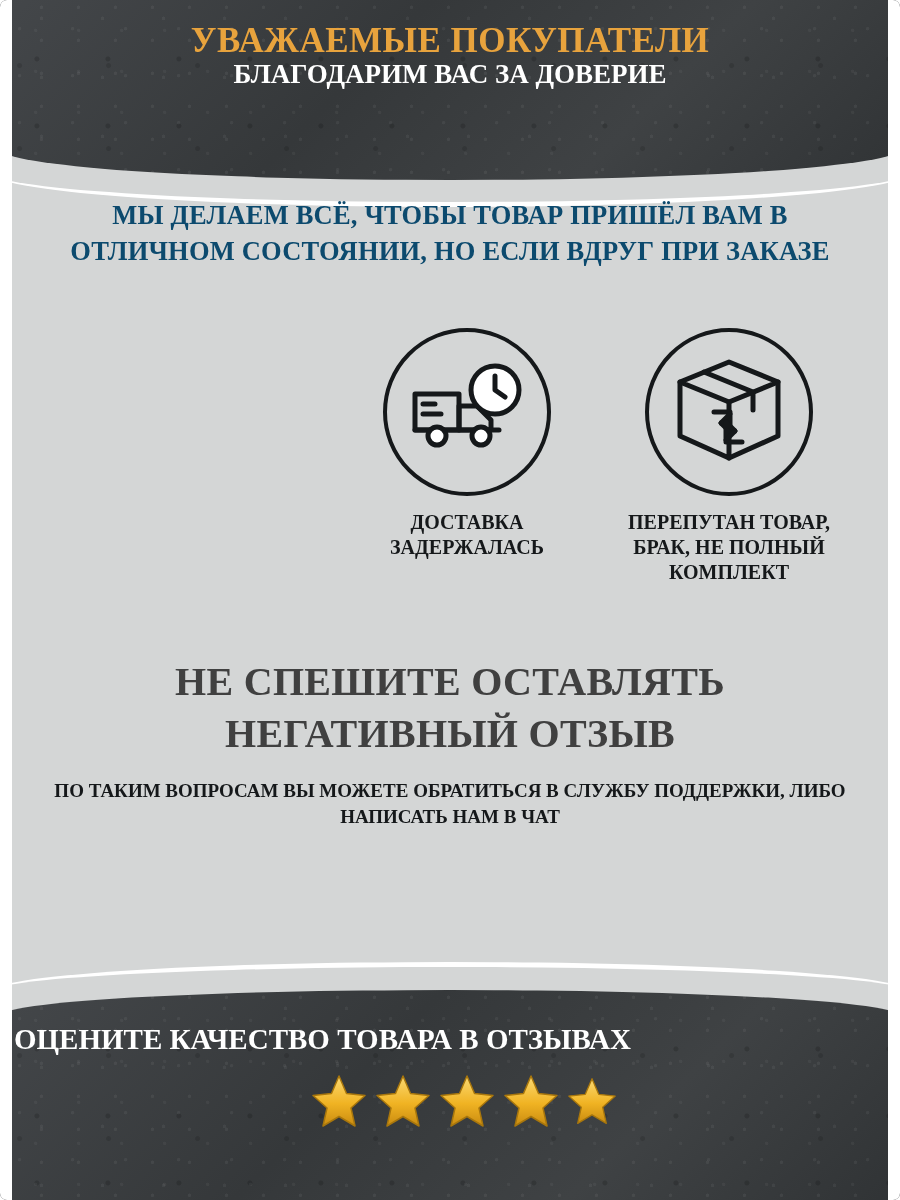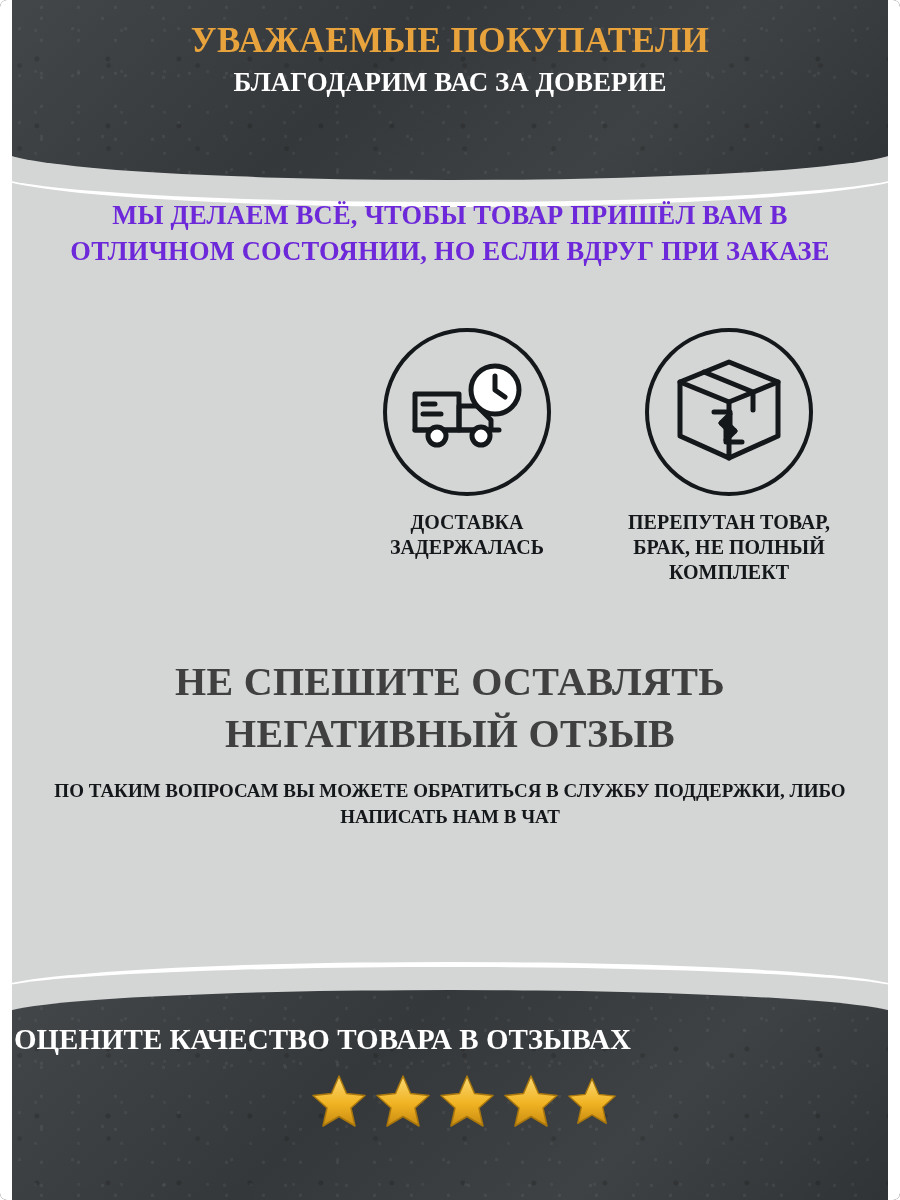--- a/index.html
+++ b/index.html
@@ -99,7 +99,7 @@
     text-transform: uppercase;
   }
   .header-sub {
-    margin-top: 8px;
+    margin-top: 0;
     font-size: 27px;
     font-weight: bold;
     color: #ffffff;

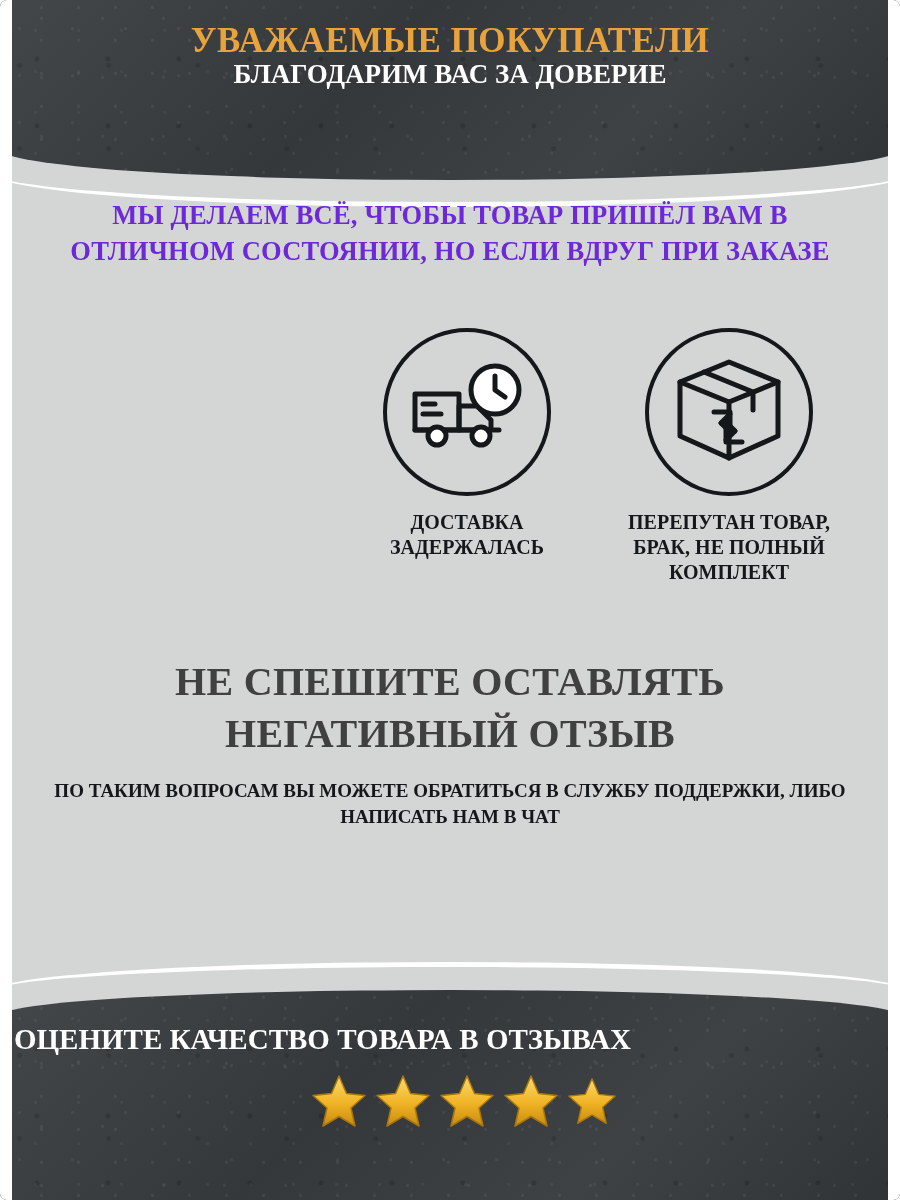--- a/index.html
+++ b/index.html
@@ -116,7 +116,7 @@
     text-align: center;
     font-size: 26.5px;
     font-weight: bold;
-    color: #6d28d9;
+    color: #0c4a6e;
     line-height: 1.35;
     text-transform: uppercase;
     letter-spacing: 0.2px;

